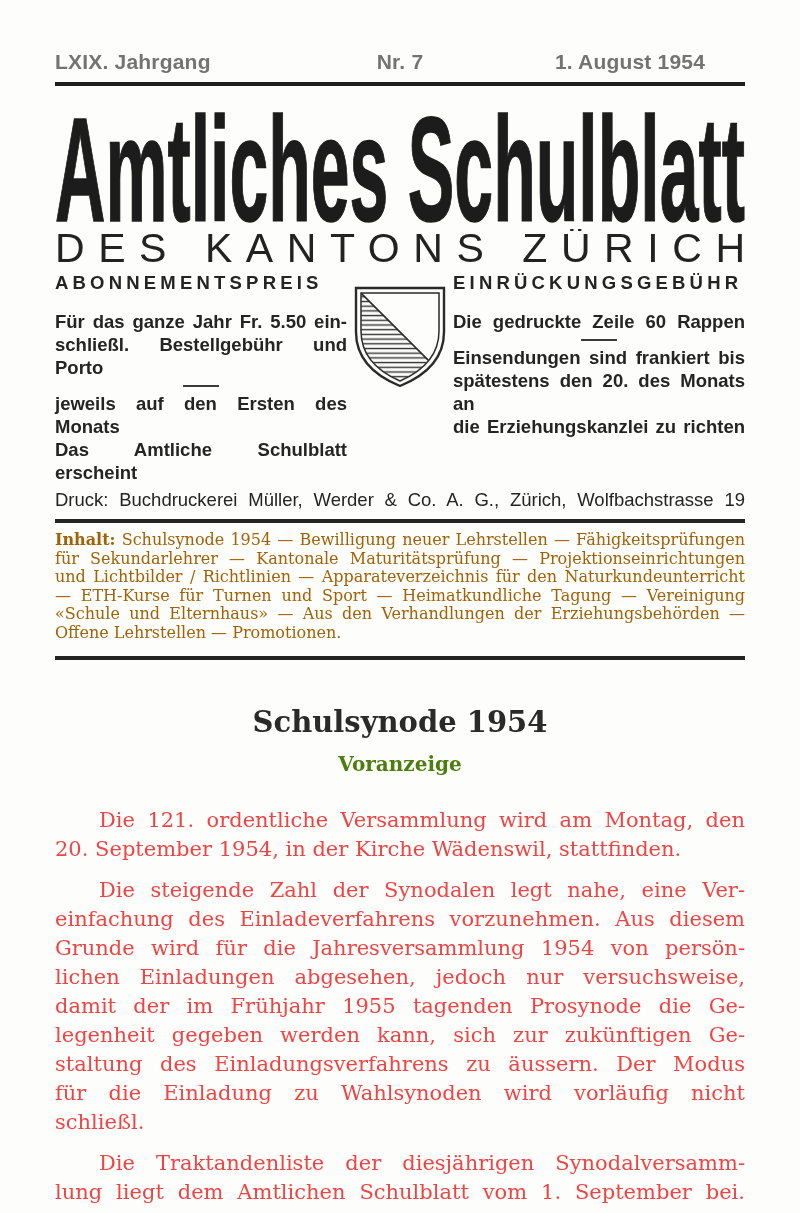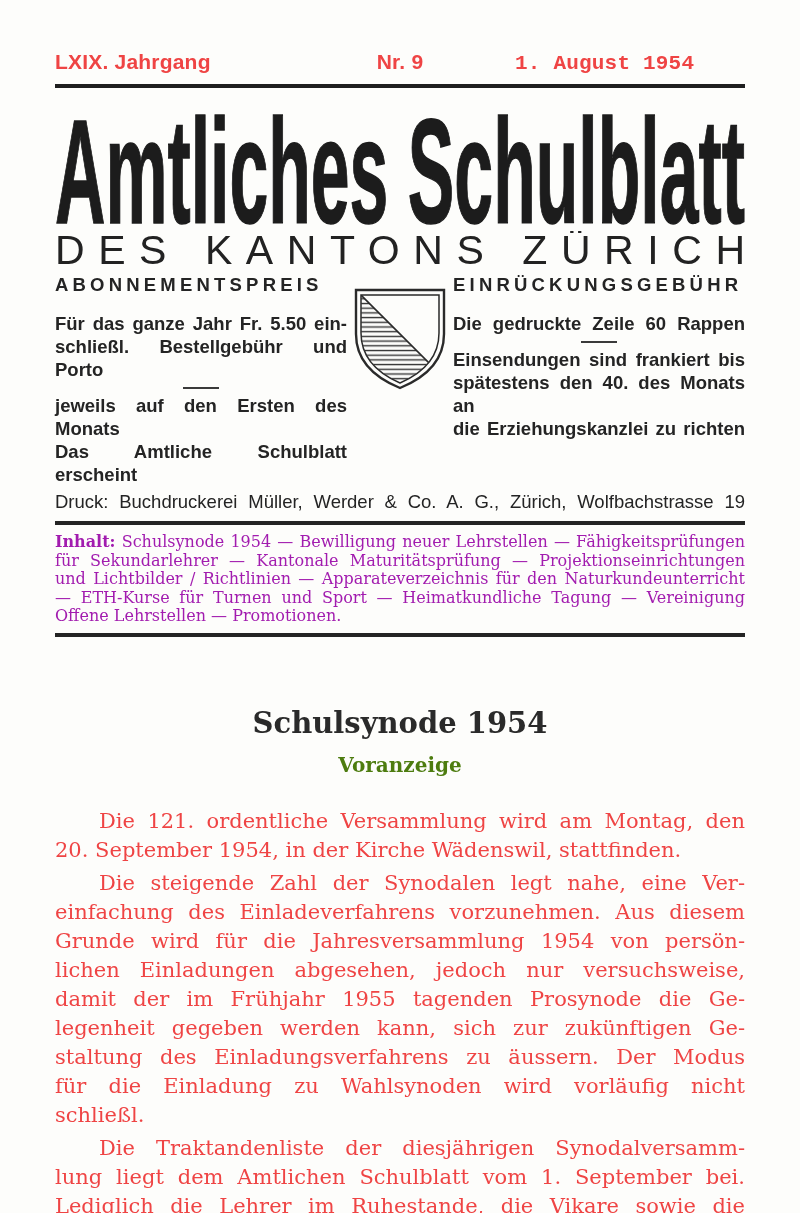--- a/index.html
+++ b/index.html
@@ -22,7 +22,7 @@
     font-weight: bold;
     font-size: 21px;
     line-height: 24px;
-    color: #ef4444;
+    color: #737373;
     letter-spacing: 0.2px;
   }
   .issue-row .l { flex: 1; text-align: left; }

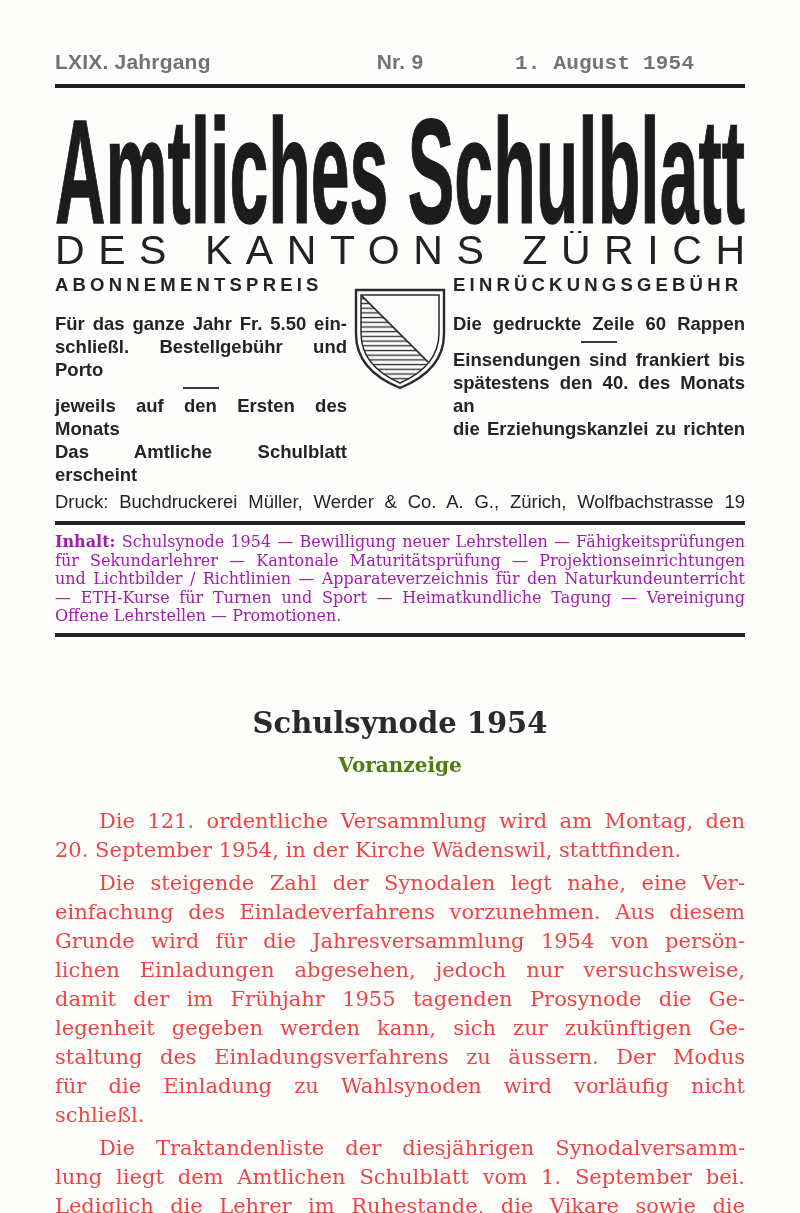--- a/index.html
+++ b/index.html
@@ -132,7 +132,7 @@
 
   <div class="issue-row">
     <span class="l">LXIX. Jahrgang</span>
-    <span class="c">Nr. 9</span>
+    <span class="c">Nr. 7</span>
     <span class="r">1. August 1954</span>
   </div>
   <div class="rule-heavy"></div>

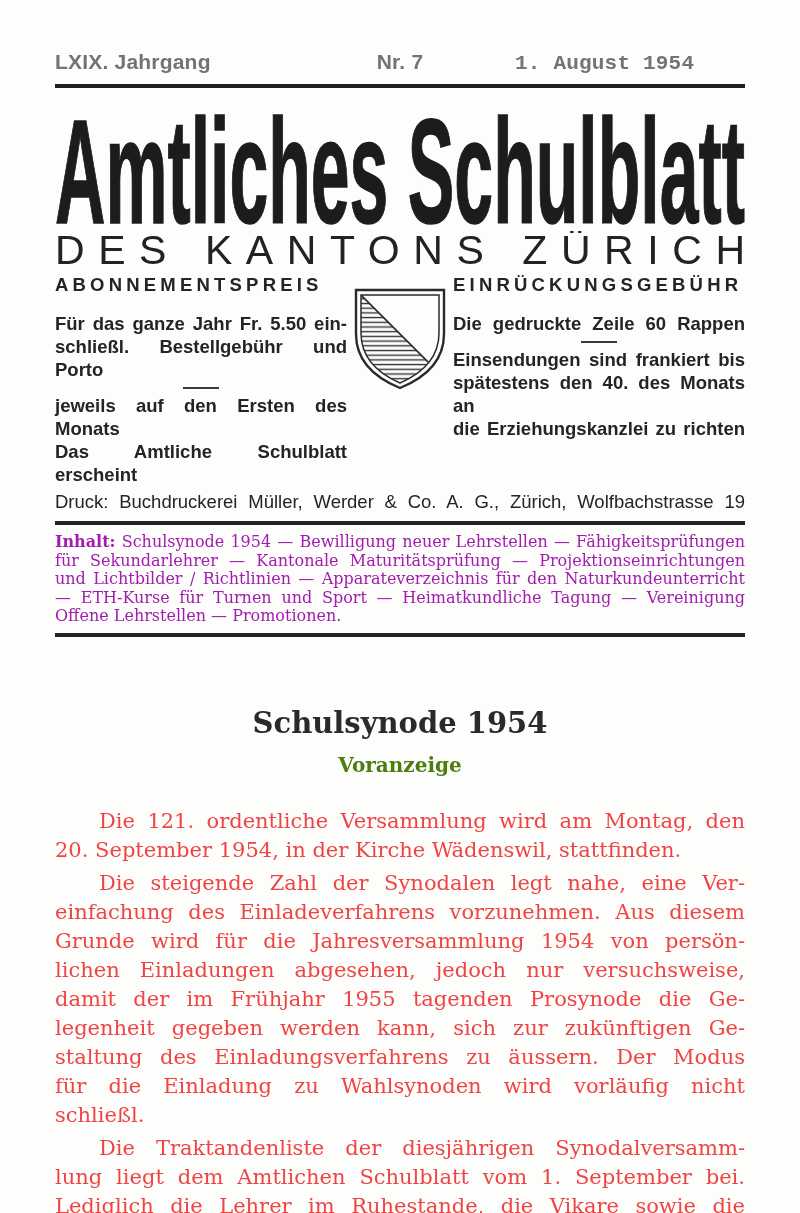--- a/index.html
+++ b/index.html
@@ -27,7 +27,7 @@
   }
   .issue-row .l { flex: 1; text-align: left; }
   .issue-row .c { flex: 1; text-align: center; }
-  .issue-row .r { flex: 1; text-align: left; font-family: Liberation Mono, monospace; }
+  .issue-row .r { flex: 1; text-align: center; }
   .rule-heavy { height: 4px; background: #1f1f1f; margin-top: 8px; }
 
   

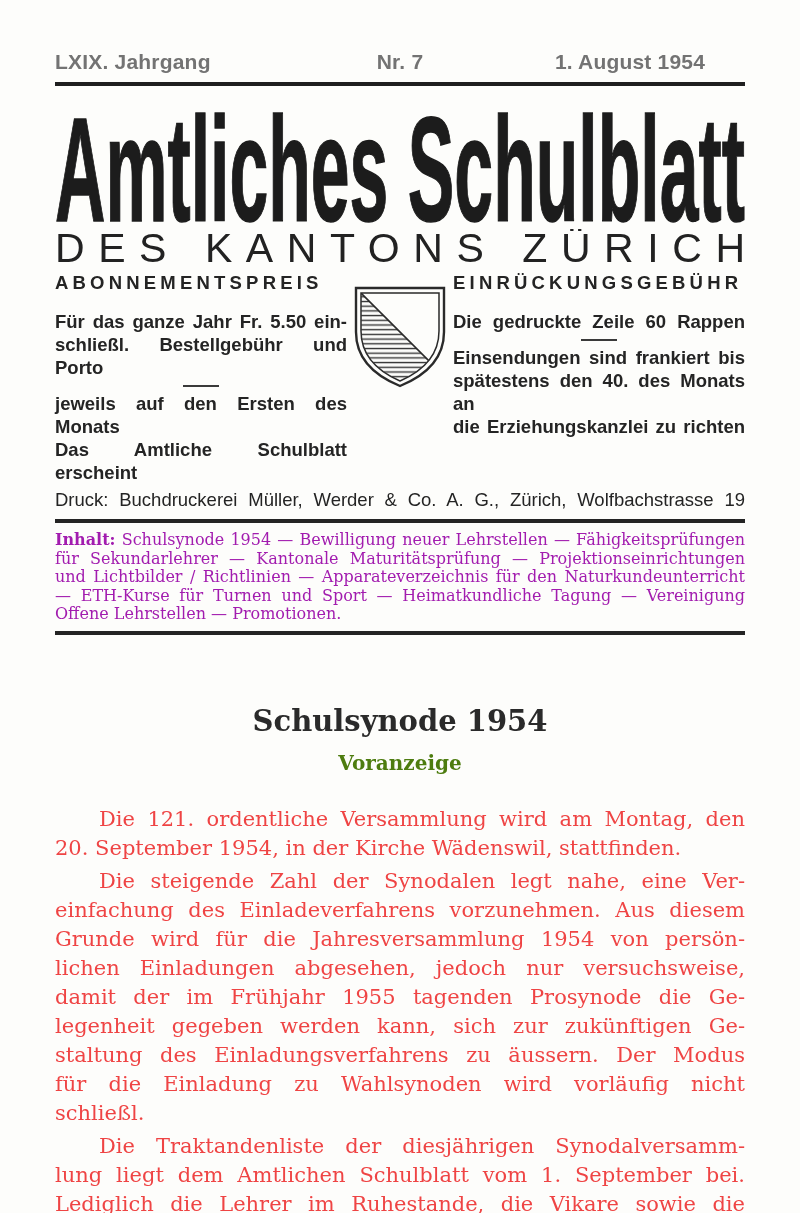--- a/index.html
+++ b/index.html
@@ -178,7 +178,7 @@
       <div class="info-line">Die gedruckte Zeile 60 Rappen</div>
       <div class="col-dash"></div>
       <div class="info-line">Einsendungen sind frankiert bis</div>
-      <div class="info-line">spätestens den 40. des Monats an</div>
+      <div class="info-line">spätestens den 20. des Monats an</div>
       <div class="info-line">die Erziehungskanzlei zu richten</div>
     </div>
   </div>

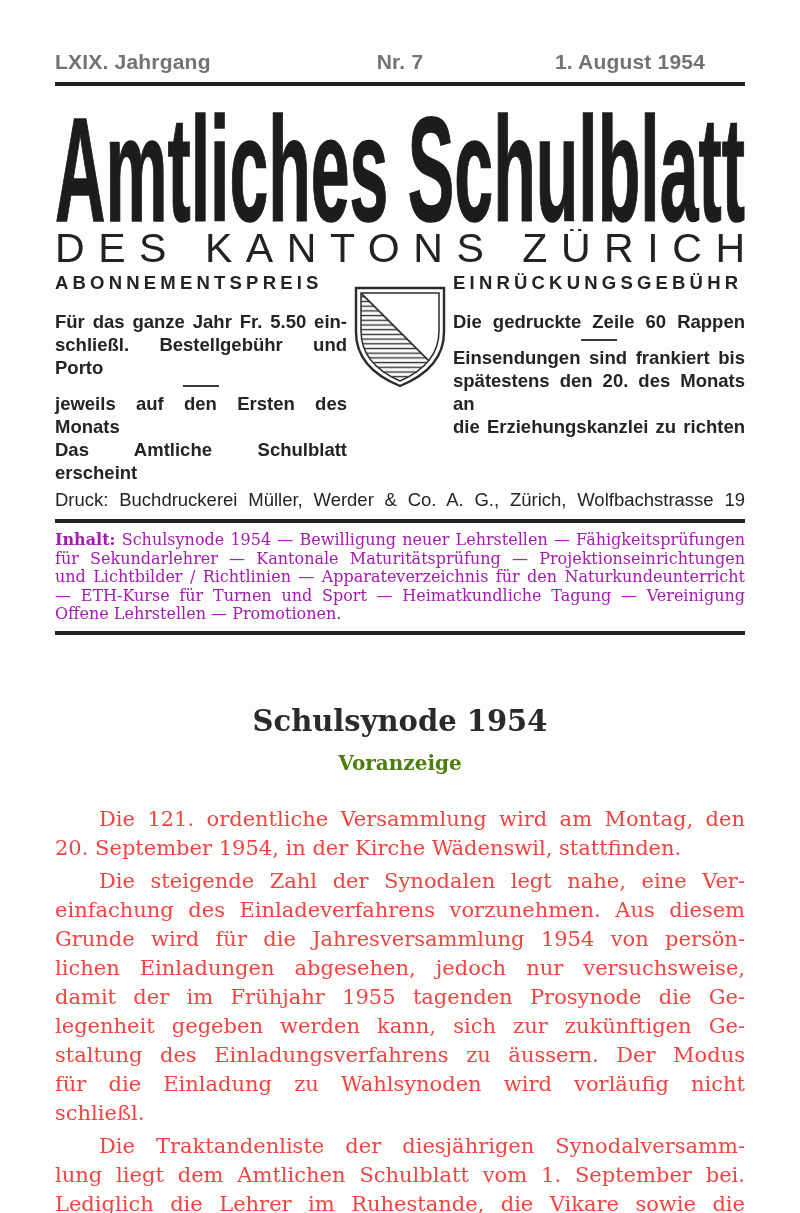--- a/index.html
+++ b/index.html
@@ -74,11 +74,11 @@
   .drule-a { margin-top: 8px; height: 3px; border-top: 3px solid #242424; border-bottom: 1px solid #242424; }
   .drule-b { height: 3px; border-top: 1px solid #242424; border-bottom: 3px solid #242424; }
   .inhalt {
-    padding: 8px 0 7px;
+    padding: 8px 0 14px;
     font-family: "DejaVu Serif", serif;
     font-size: 16px;
     line-height: 18.5px;
-    color: #a21caf;
+    color: #a16207;
   }
   .inhalt .jl { text-align: justify; text-align-last: justify; }
   .inhalt .ll { text-align: left; }

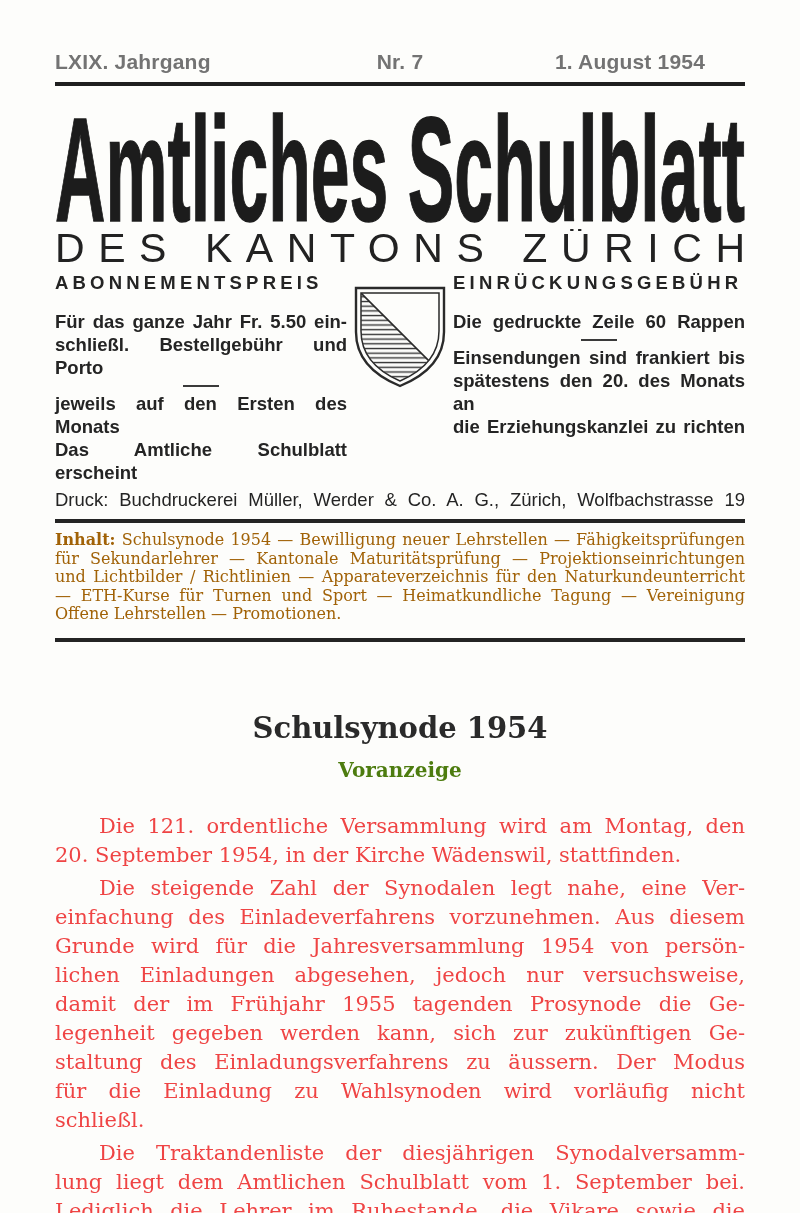--- a/index.html
+++ b/index.html
@@ -191,6 +191,7 @@
     <div class="jl">für Sekundarlehrer — Kantonale Maturitätsprüfung — Projektionseinrichtungen</div>
     <div class="jl">und Lichtbilder / Richtlinien — Apparateverzeichnis für den Naturkundeunterricht</div>
     <div class="jl">— ETH-Kurse für Turnen und Sport — Heimatkundliche Tagung — Vereinigung</div>
+    <div class="jl">«Schule und Elternhaus» — Aus den Verhandlungen der Erziehungsbehörden —</div>
     <div class="ll">Offene Lehrstellen — Promotionen.</div>
   </div>
   <div class="drule-b"></div>

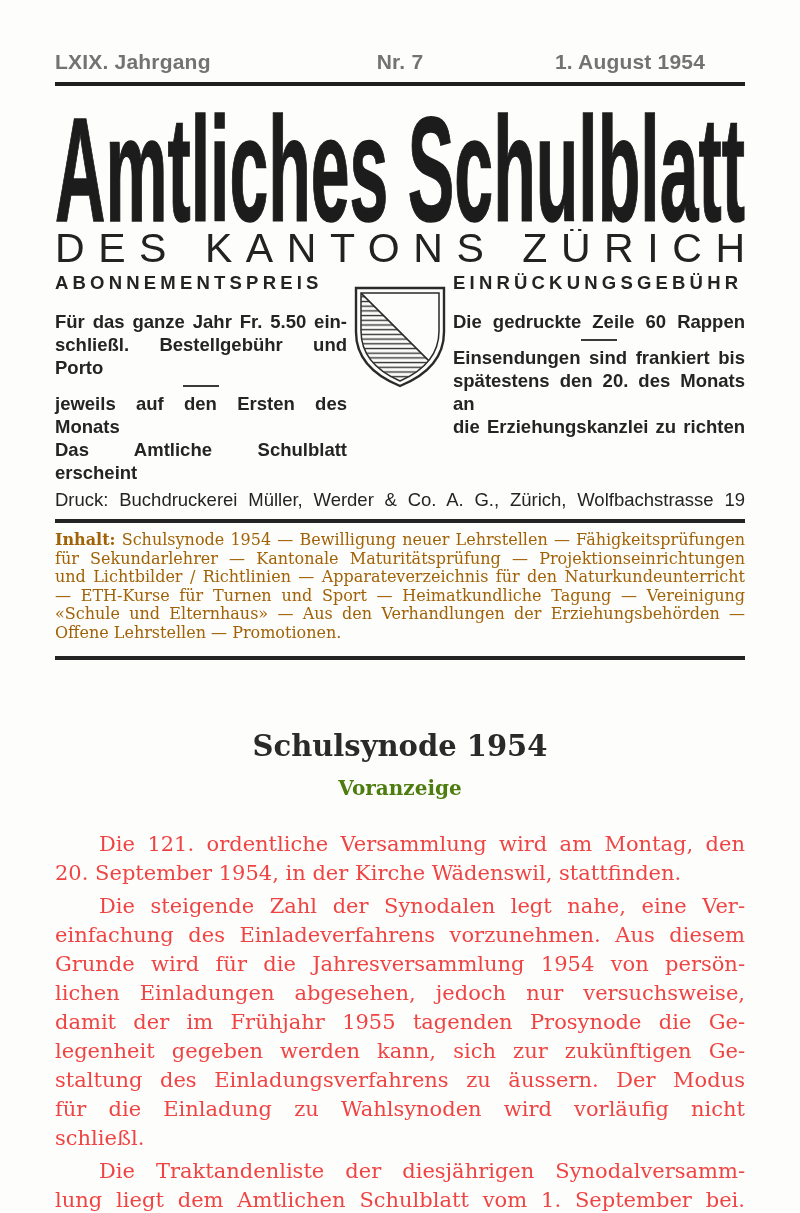--- a/index.html
+++ b/index.html
@@ -86,7 +86,7 @@
 
   
   .article-title {
-    margin-top: 68px;
+    margin-top: 44px;
     text-align: center;
     font-family: "DejaVu Serif", serif;
     font-weight: bold;

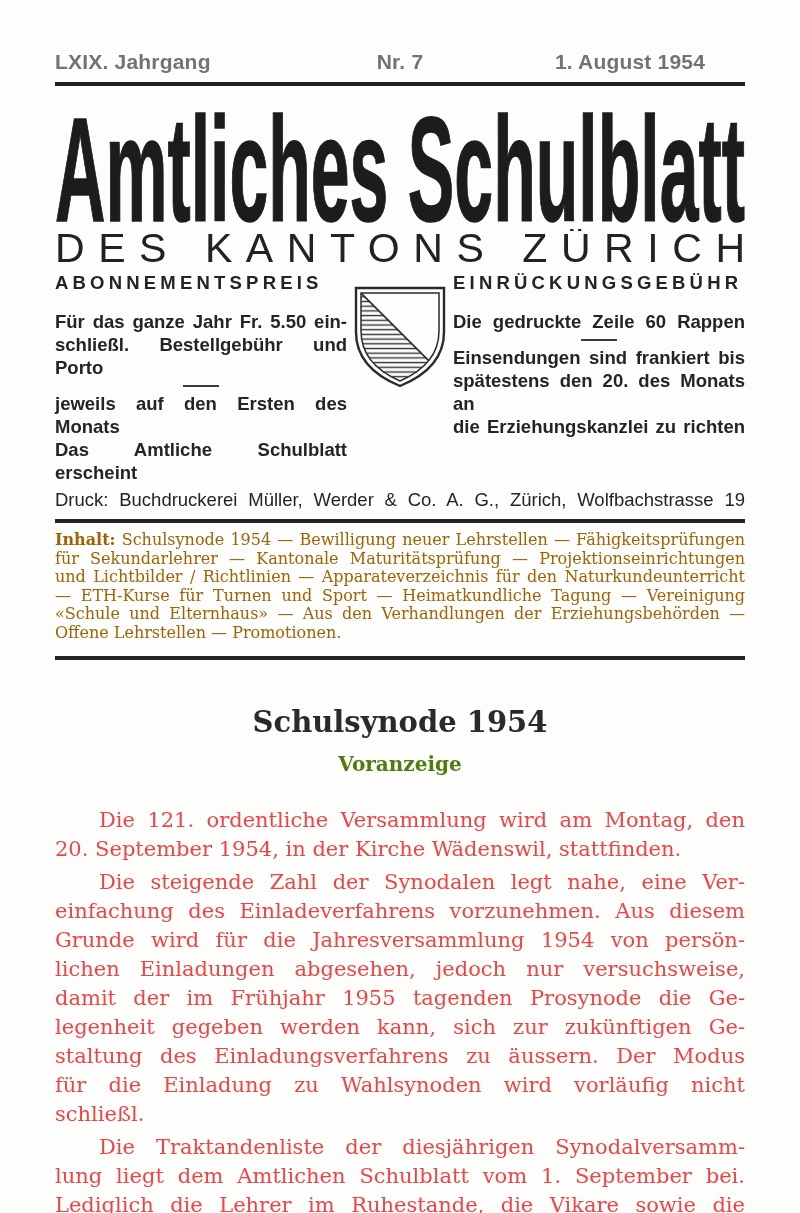--- a/index.html
+++ b/index.html
@@ -110,7 +110,7 @@
     line-height: 29px;
     color: #ef4444;
   }
-  .para + .para { margin-top: 4px; }
+  .para + .para { margin-top: 12px; }
   .bl { text-align: justify; text-align-last: justify; }
   .bl.ind { text-indent: 44px; }
   .bl.ll { text-align: center; text-align-last: left; }

